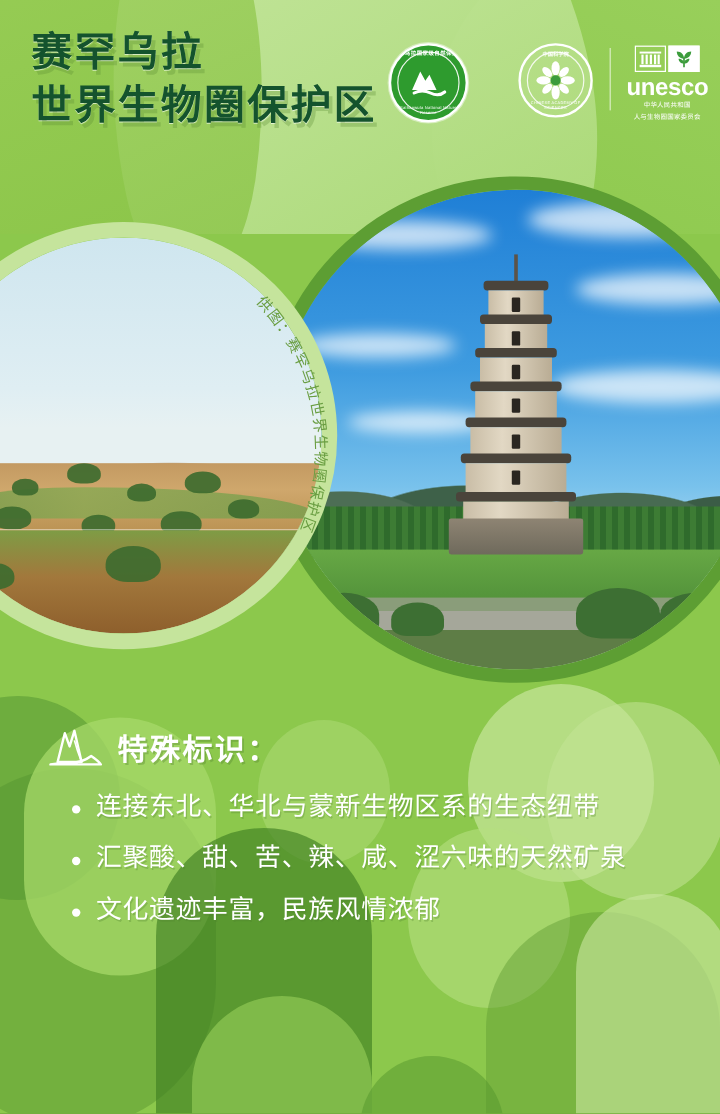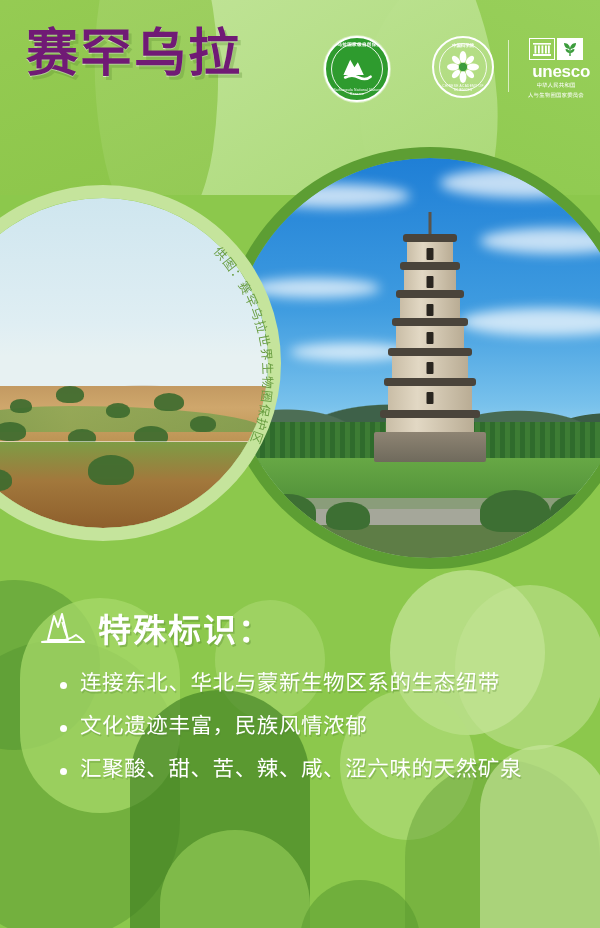--- a/index.html
+++ b/index.html
@@ -117,9 +117,9 @@
     line-height:1.06;
   }
   .title-line{
-    color:#701a75;
+    color:#14532d;
     font-weight:bold;
-    font-size:52px;
+    font-size:34px;
     letter-spacing:2px;
     text-shadow:3px 4px 0 rgba(90,140,50,.30), 0 1px 0 rgba(255,255,255,.6);
     white-space:nowrap;

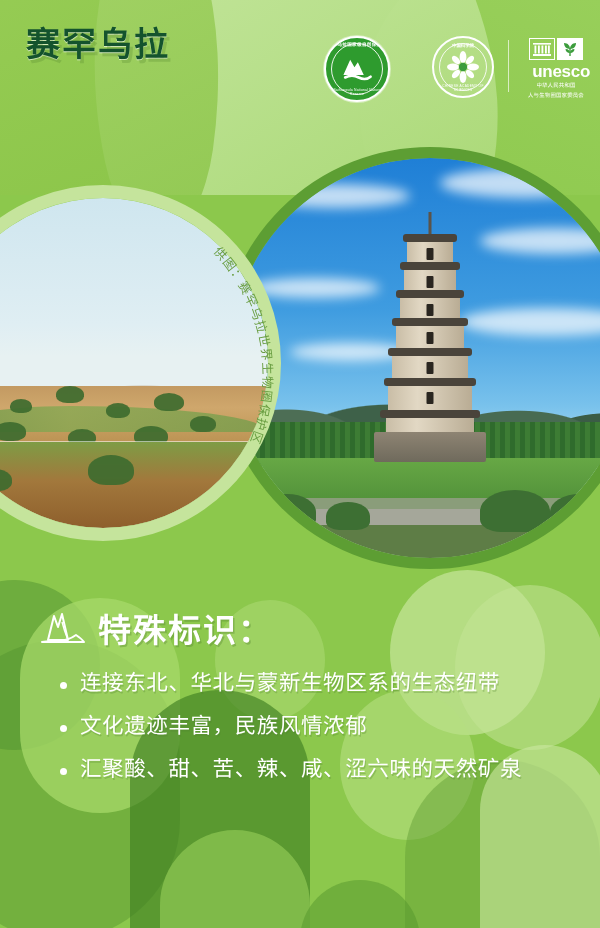--- a/index.html
+++ b/index.html
@@ -417,6 +417,7 @@
 
   <div class="title-wrap">
     <div class="title-line title-line-1">赛罕乌拉</div>
+    <div class="title-line title-line-2">世界生物圈保护区</div>
   </div>
 
   <div class="logo-reserve">

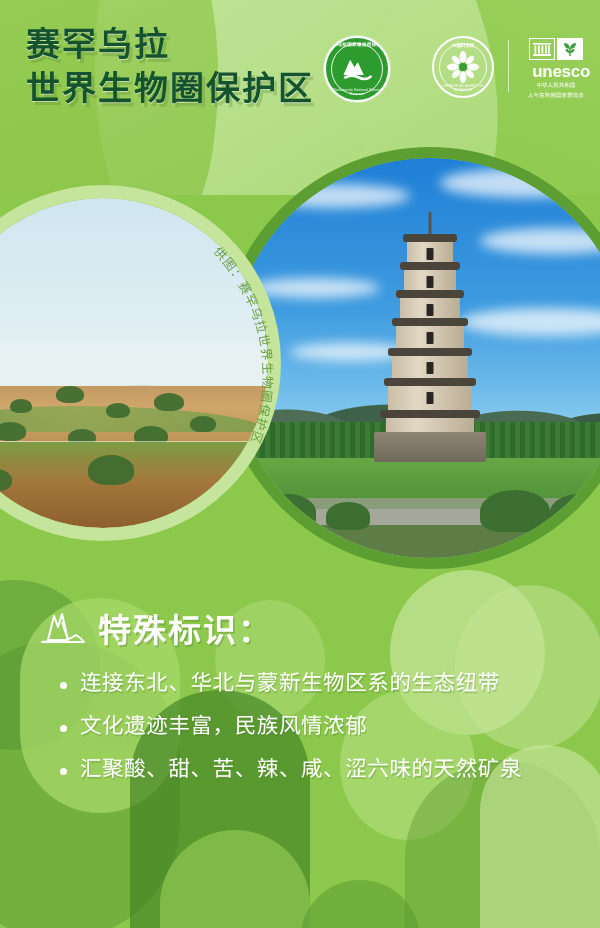--- a/index.html
+++ b/index.html
@@ -191,7 +191,7 @@
   .emblem-temple{ background:transparent; }
   .emblem-leaf{ background:#ffffff; }
   .unesco-word{
-    color:#ffffff; font-weight:bold; font-size:17px;
+    color:#ffffff; font-weight:bold; font-size:20px;
     letter-spacing:-.3px; line-height:1;
     font-family:"Liberation Sans","DejaVu Sans",sans-serif;
     text-align:right;

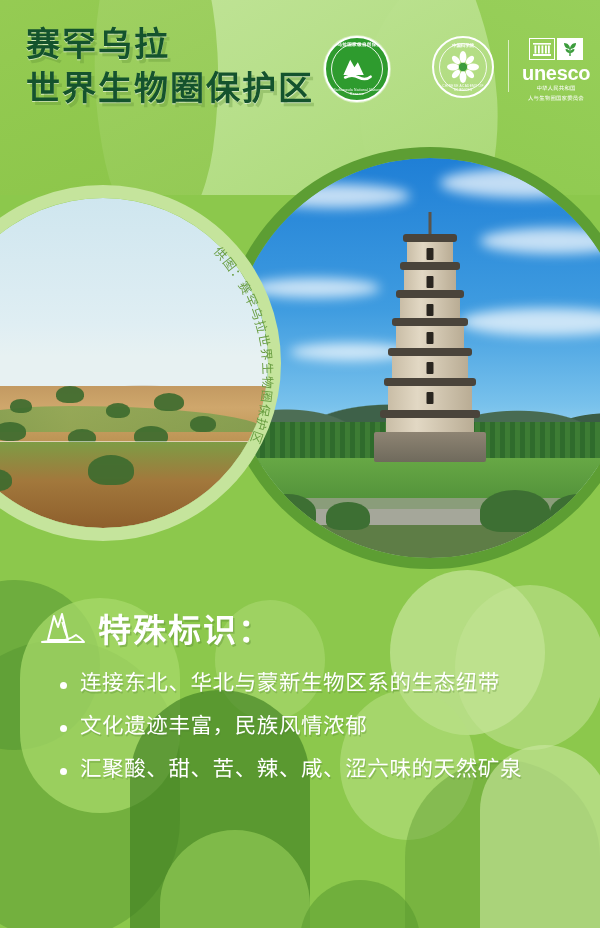--- a/index.html
+++ b/index.html
@@ -345,7 +345,7 @@
   }
   .mountain-icon{ width:48px; height:36px; flex:0 0 auto; }
   .section-title{
-    color:#ffffff; font-weight:bold; font-size:33px;
+    color:#ffffff; font-weight:bold; font-size:25px;
     letter-spacing:2px;
     text-shadow:1.5px 2px 0 rgba(80,130,45,.35);
     font-family:Liberation Mono, monospace;

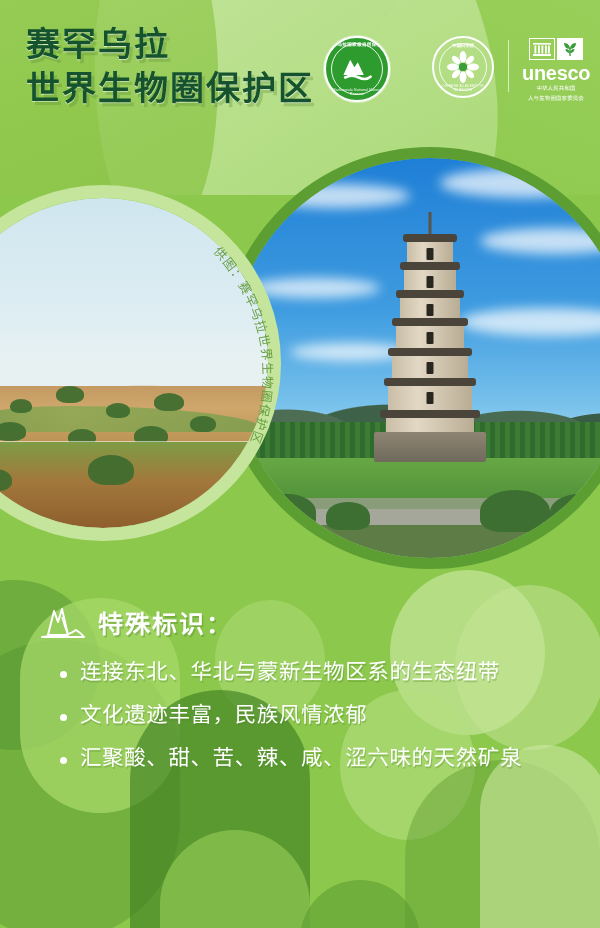--- a/index.html
+++ b/index.html
@@ -577,8 +577,8 @@
 
     <ul class="bullets">
       <li>连接东北、华北与蒙新生物区系的生态纽带</li>
+      <li>汇聚酸、甜、苦、辣、咸、涩六味的天然矿泉</li>
       <li>文化遗迹丰富，民族风情浓郁</li>
-      <li>汇聚酸、甜、苦、辣、咸、涩六味的天然矿泉</li>
     </ul>
   </div>
 

